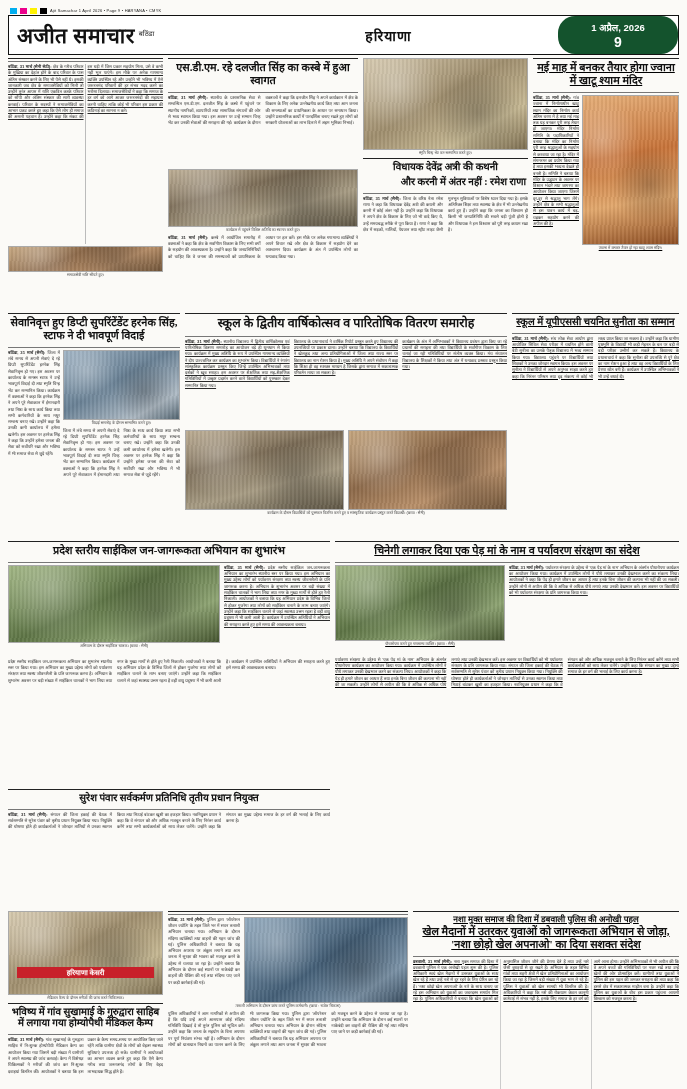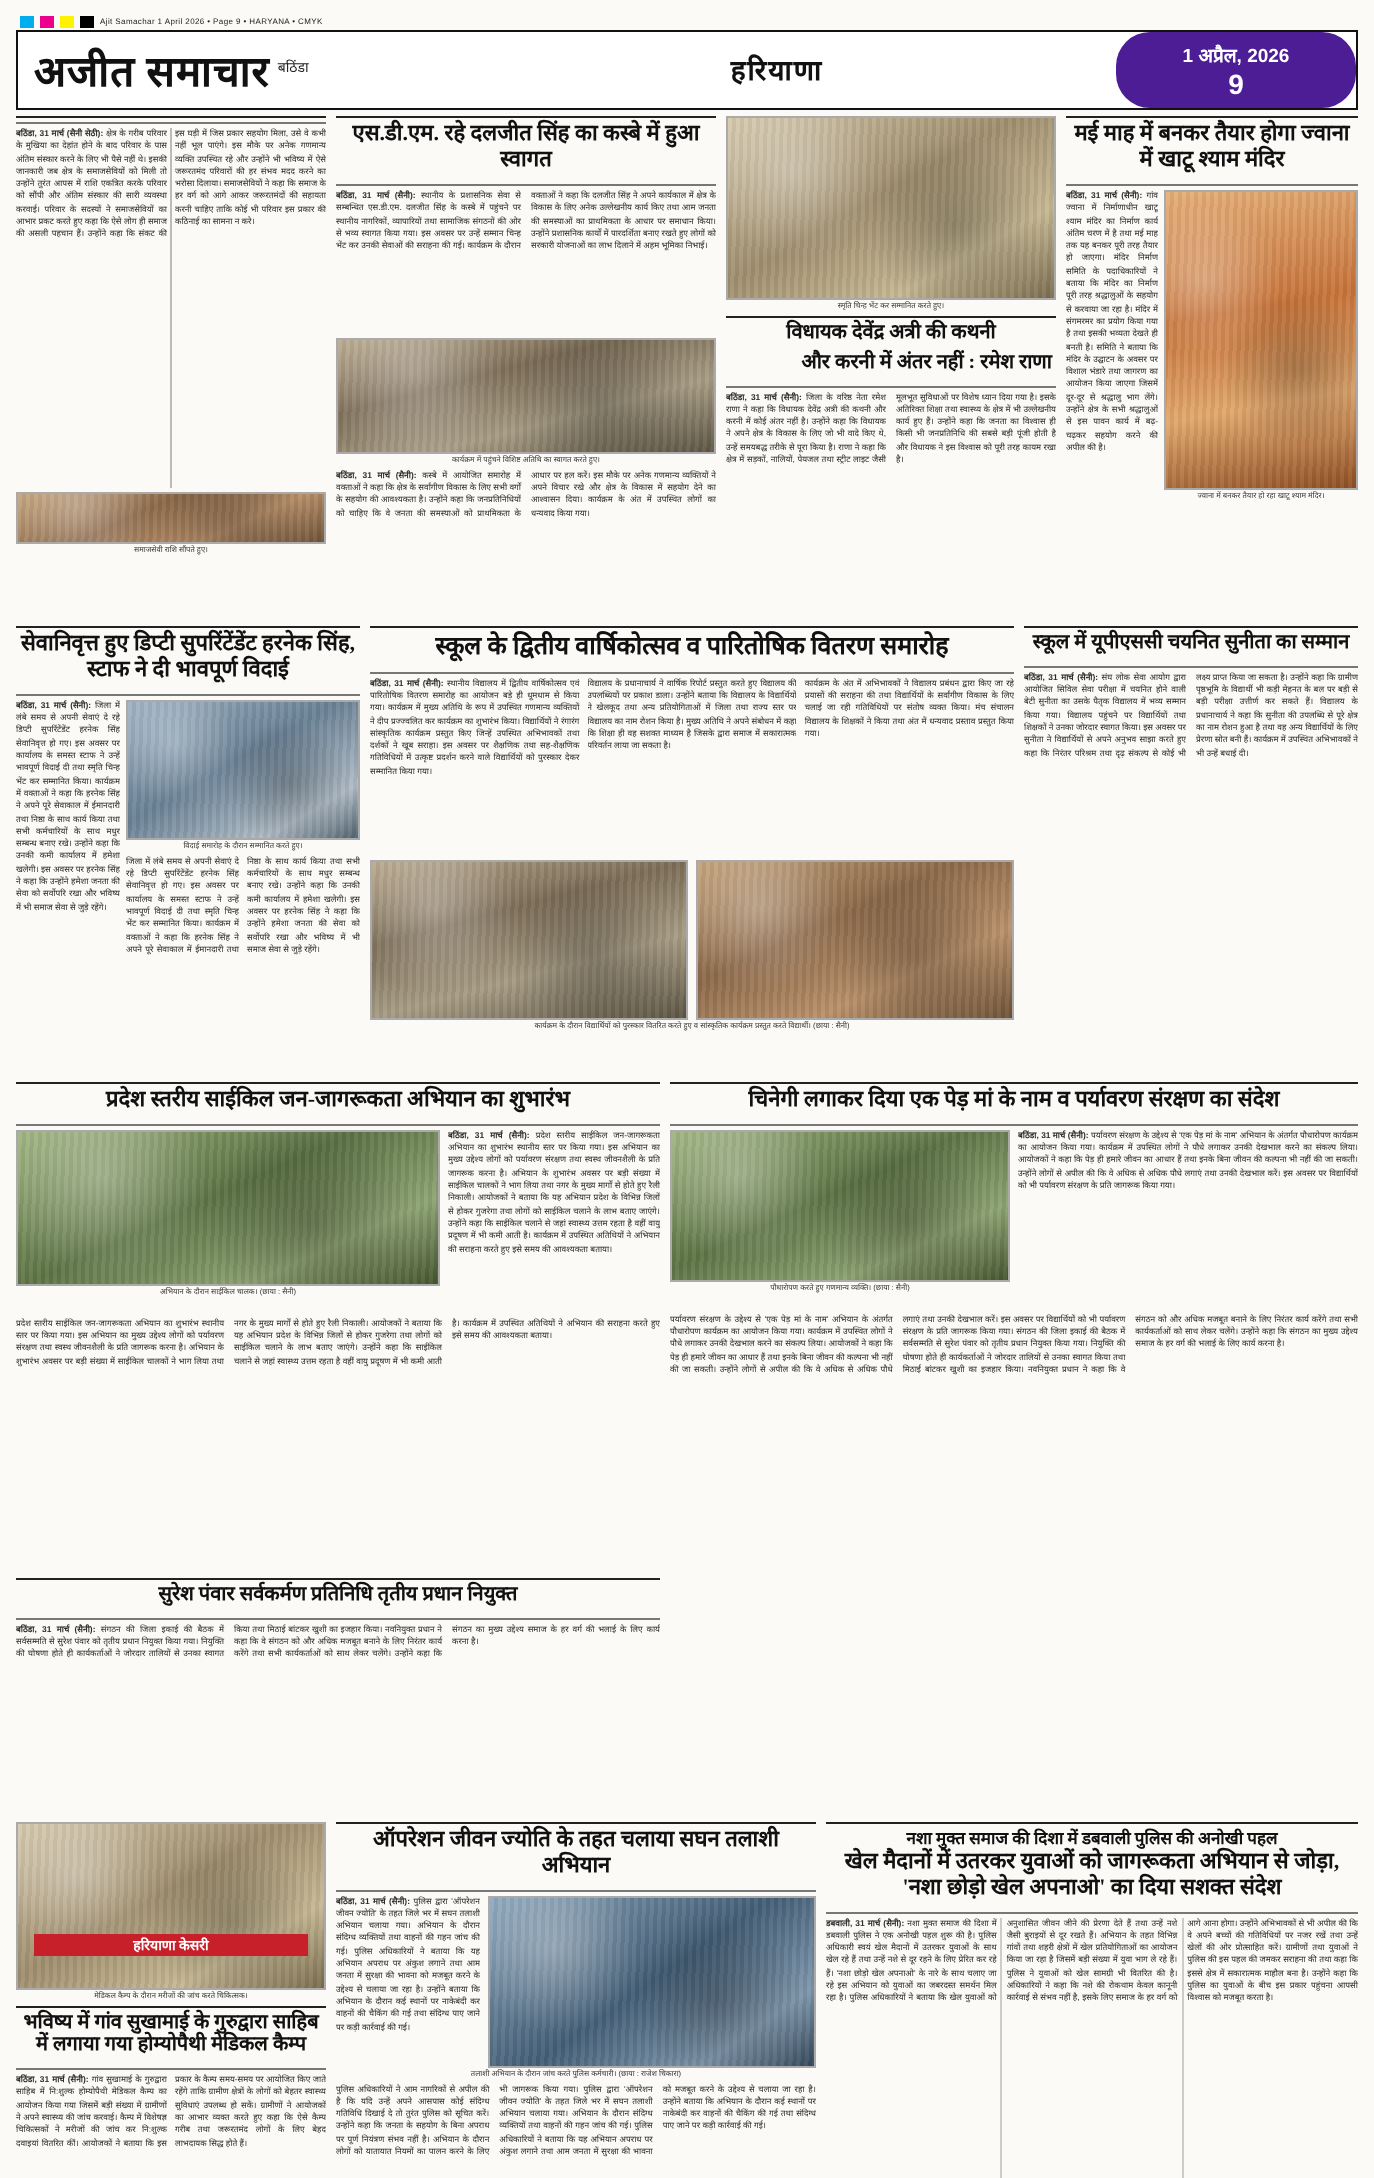--- a/index.html
+++ b/index.html
@@ -59,7 +59,7 @@
   }
   .mh-right {
     width: 120px;
-    background: #4c1d95;
+    background: #14532d;
     color: #fff;
     display: flex; flex-direction: column; align-items: center; justify-content: center;
     gap: 1px;

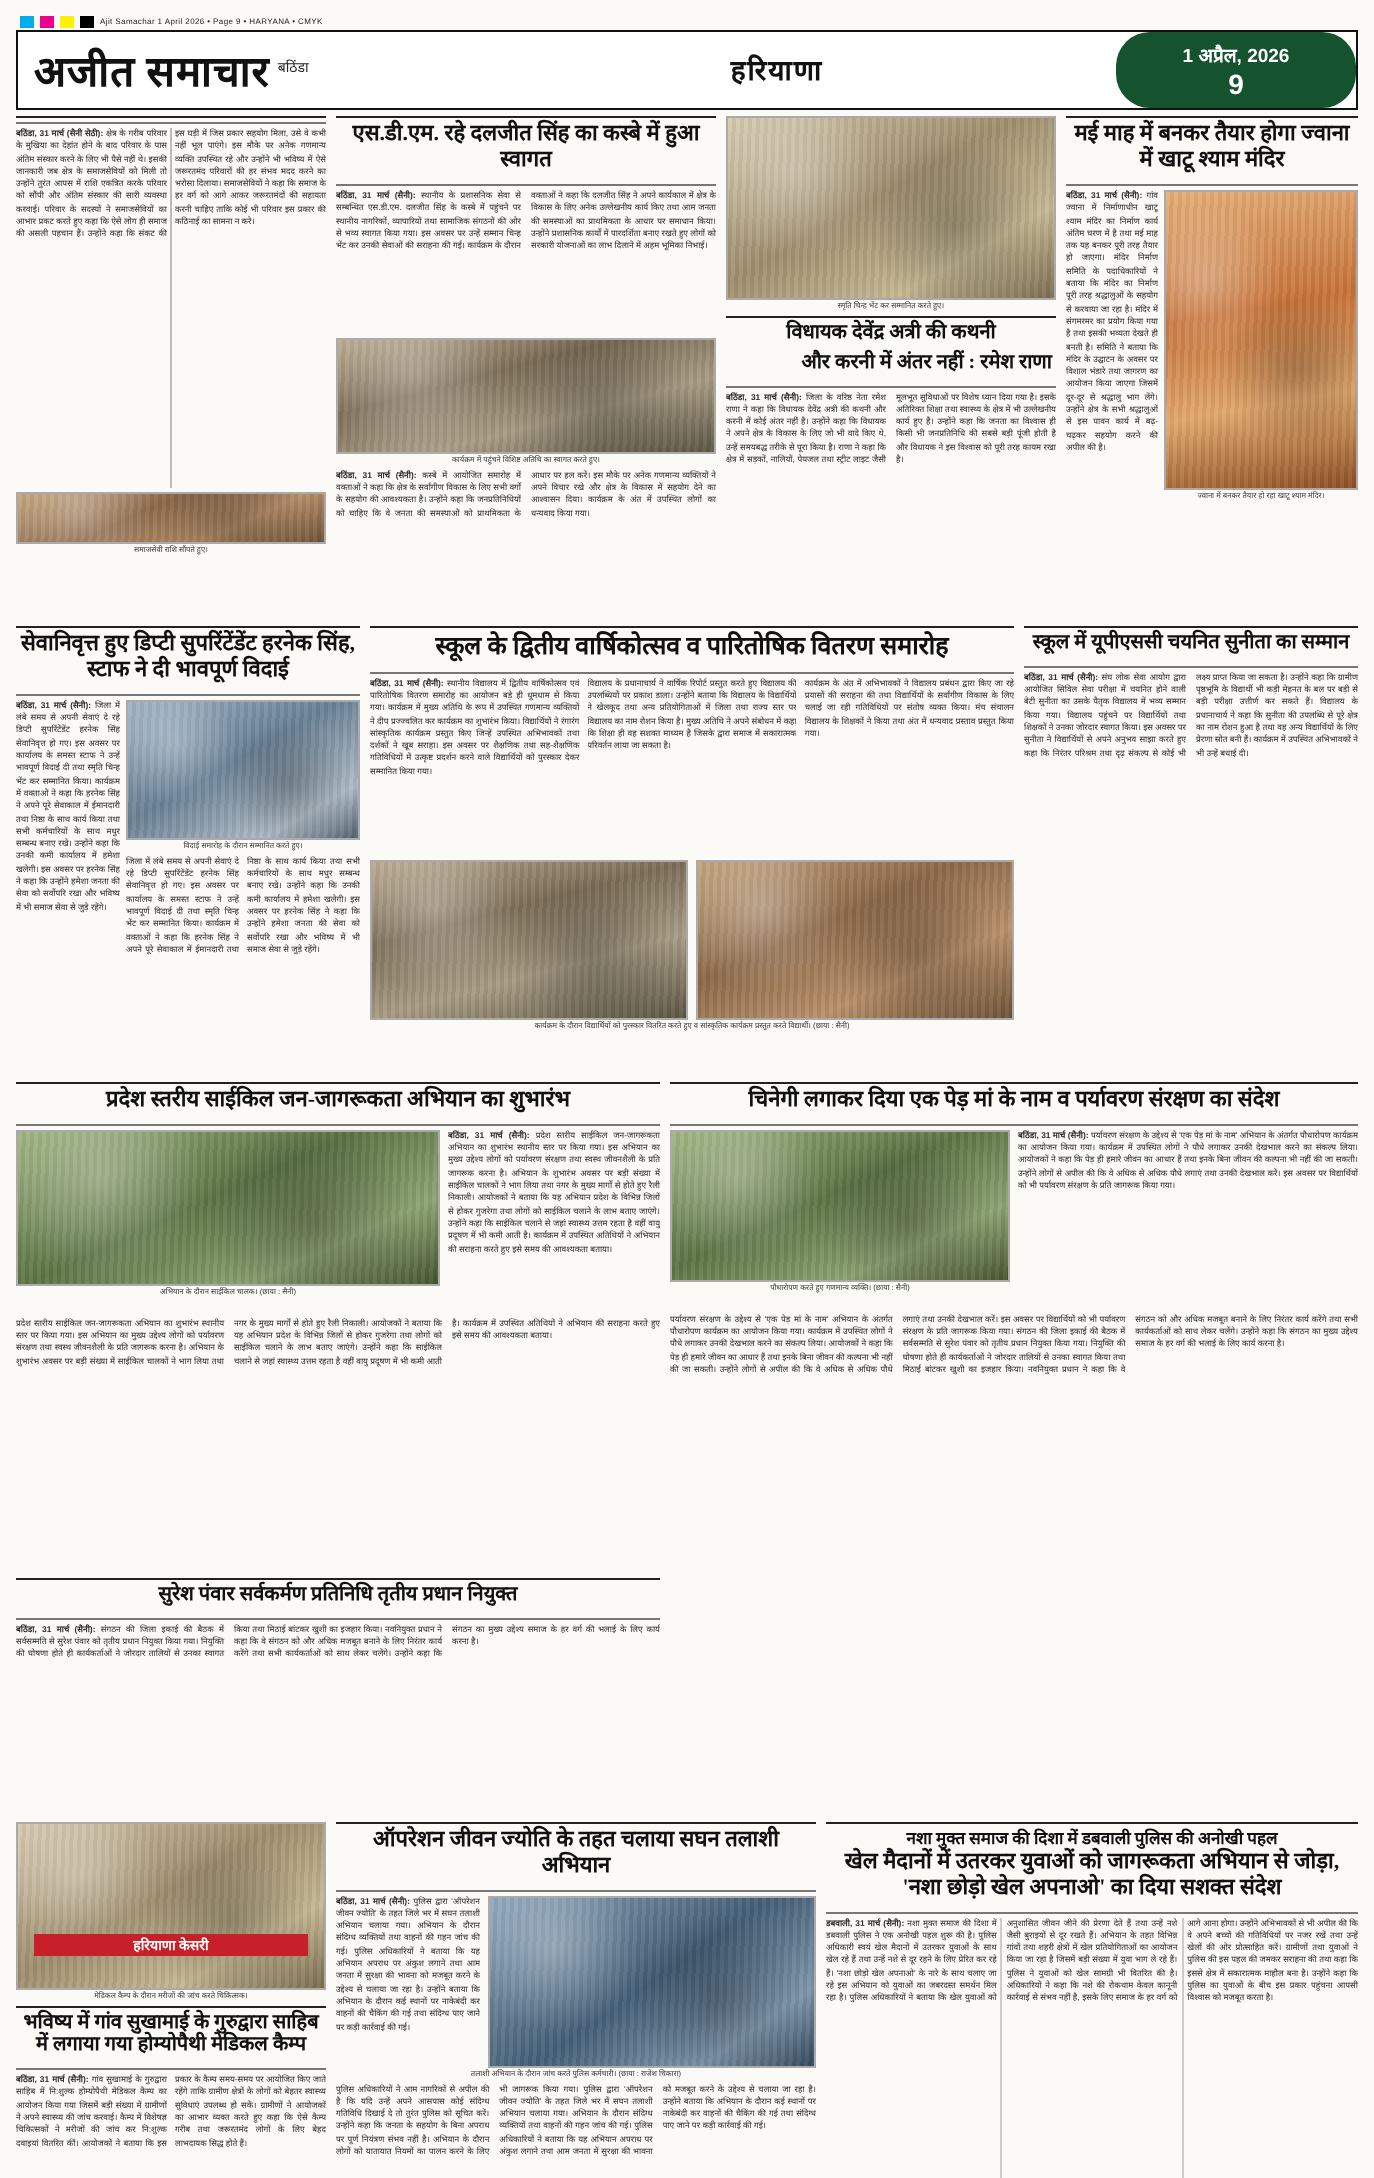--- a/index.html
+++ b/index.html
@@ -123,7 +123,7 @@
 
   .two { display:flex; gap:4px; }
   .three { display:flex; gap:4px; }
-  .flex1 { flex:1; }
+  .flex1 { flex:1;text-decoration:underline; }
 
   .banner-red {
     background:#c8202a; color:#fff; font-weight:bold; font-size:7px;

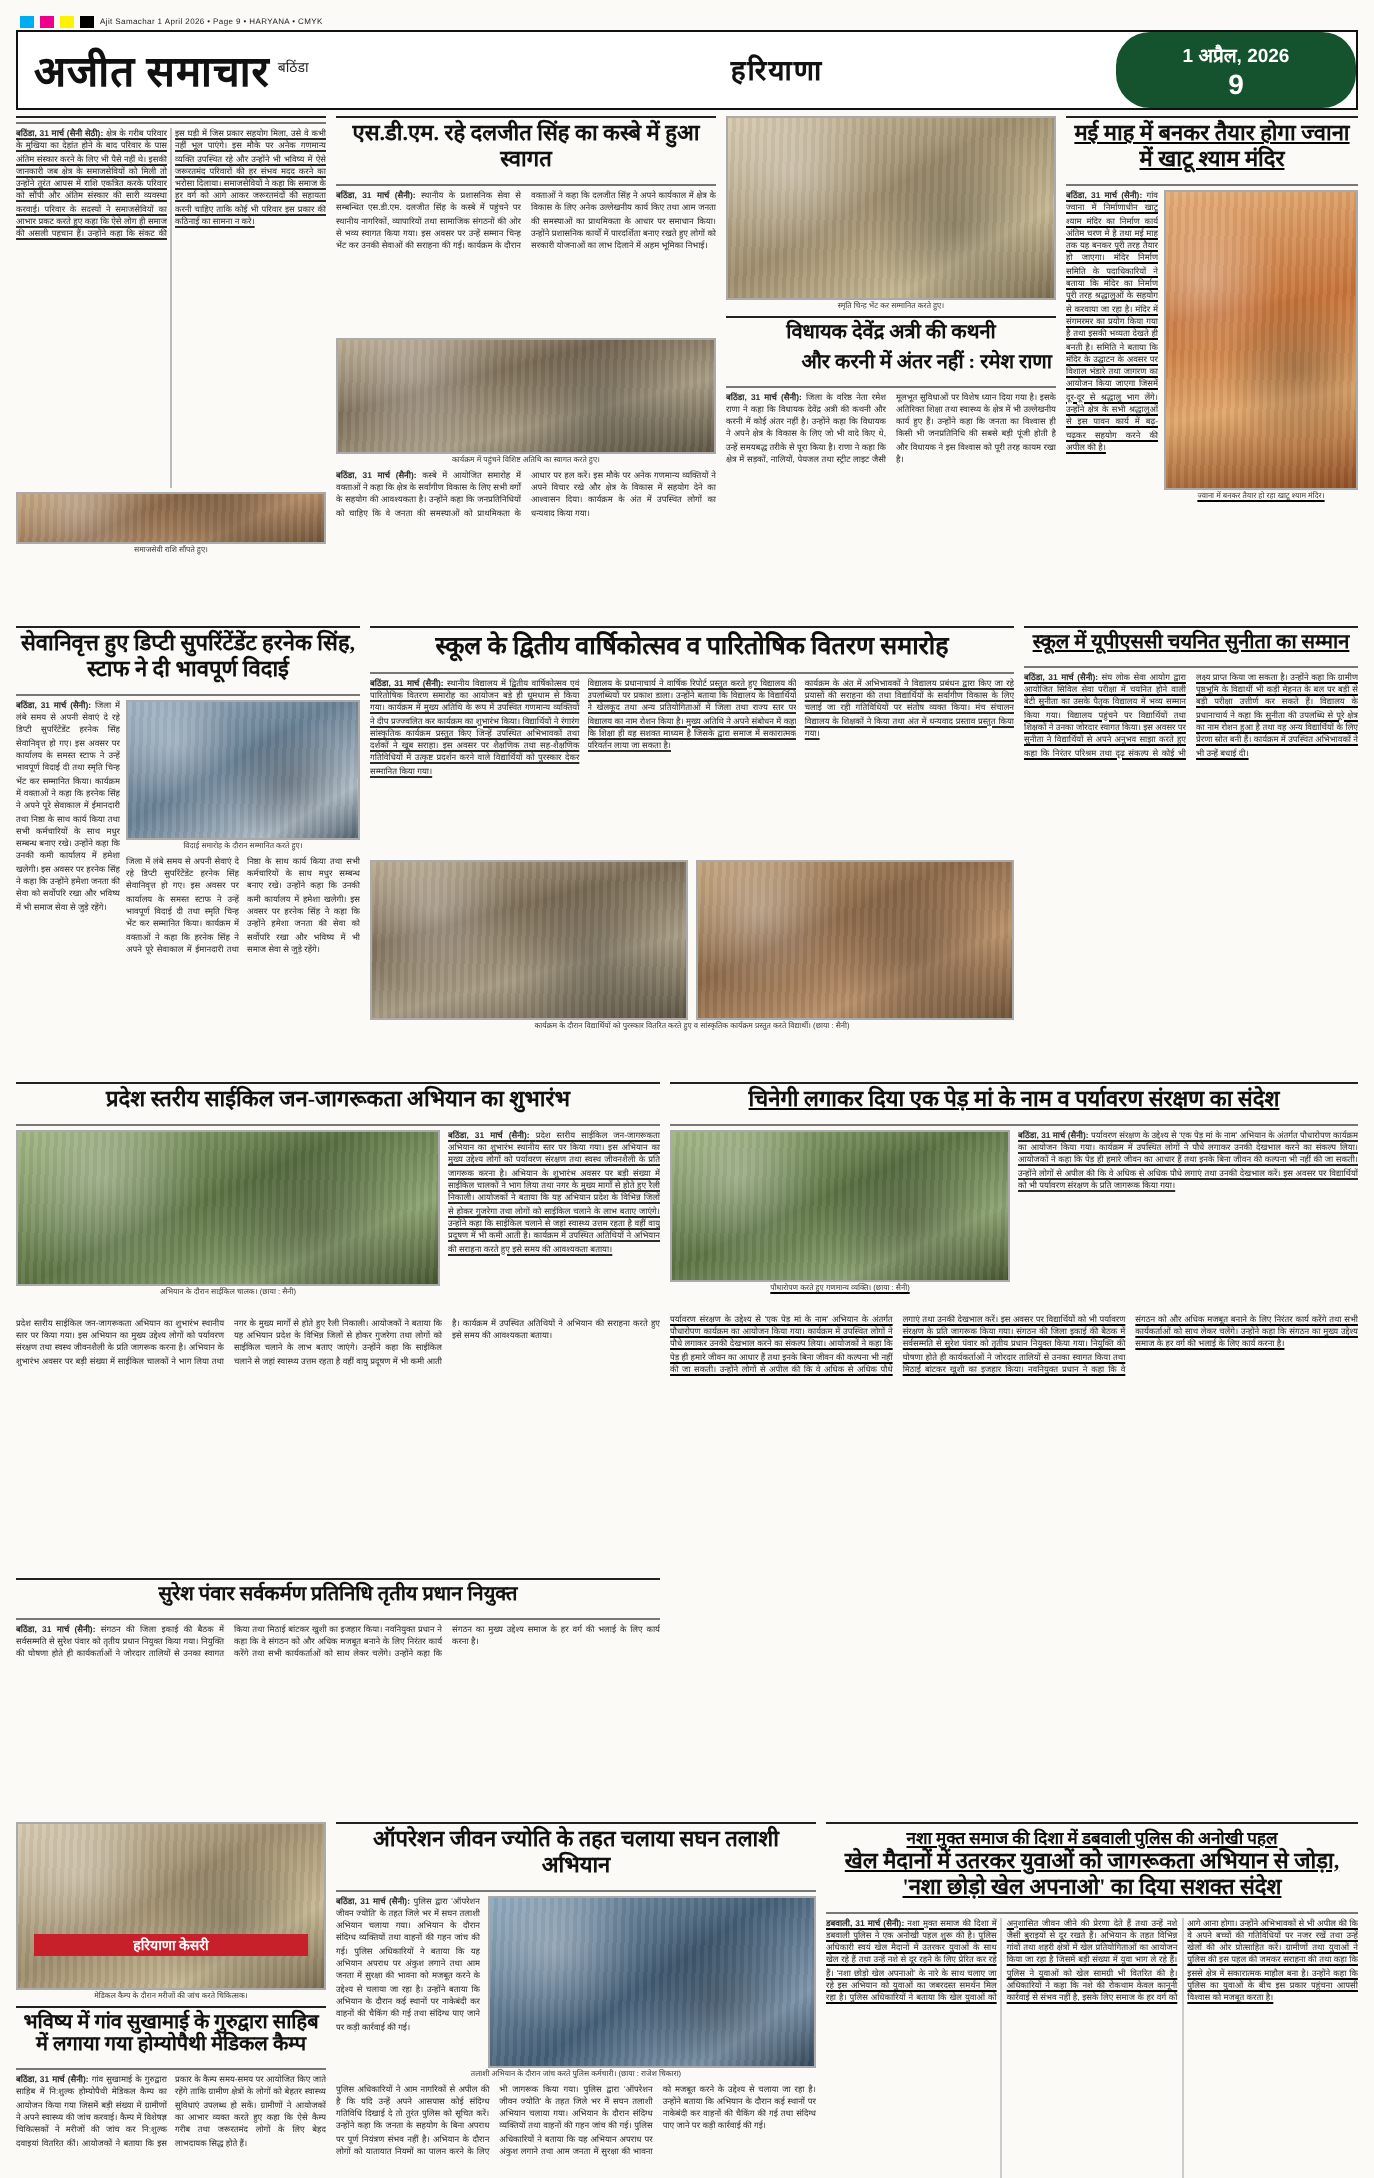--- a/index.html
+++ b/index.html
@@ -337,7 +337,6 @@
 
     <div class="col" style="width:240px;">
       <div class="rule-top"></div>
-      <div class="hl hl-lg">ऑपरेशन जीवन ज्योति के तहत चलाया सघन तलाशी अभियान</div>
       <div class="sep-thin"></div>
       <div class="two">
         <div class="body-txt" style="width:72px;height:86px;">

